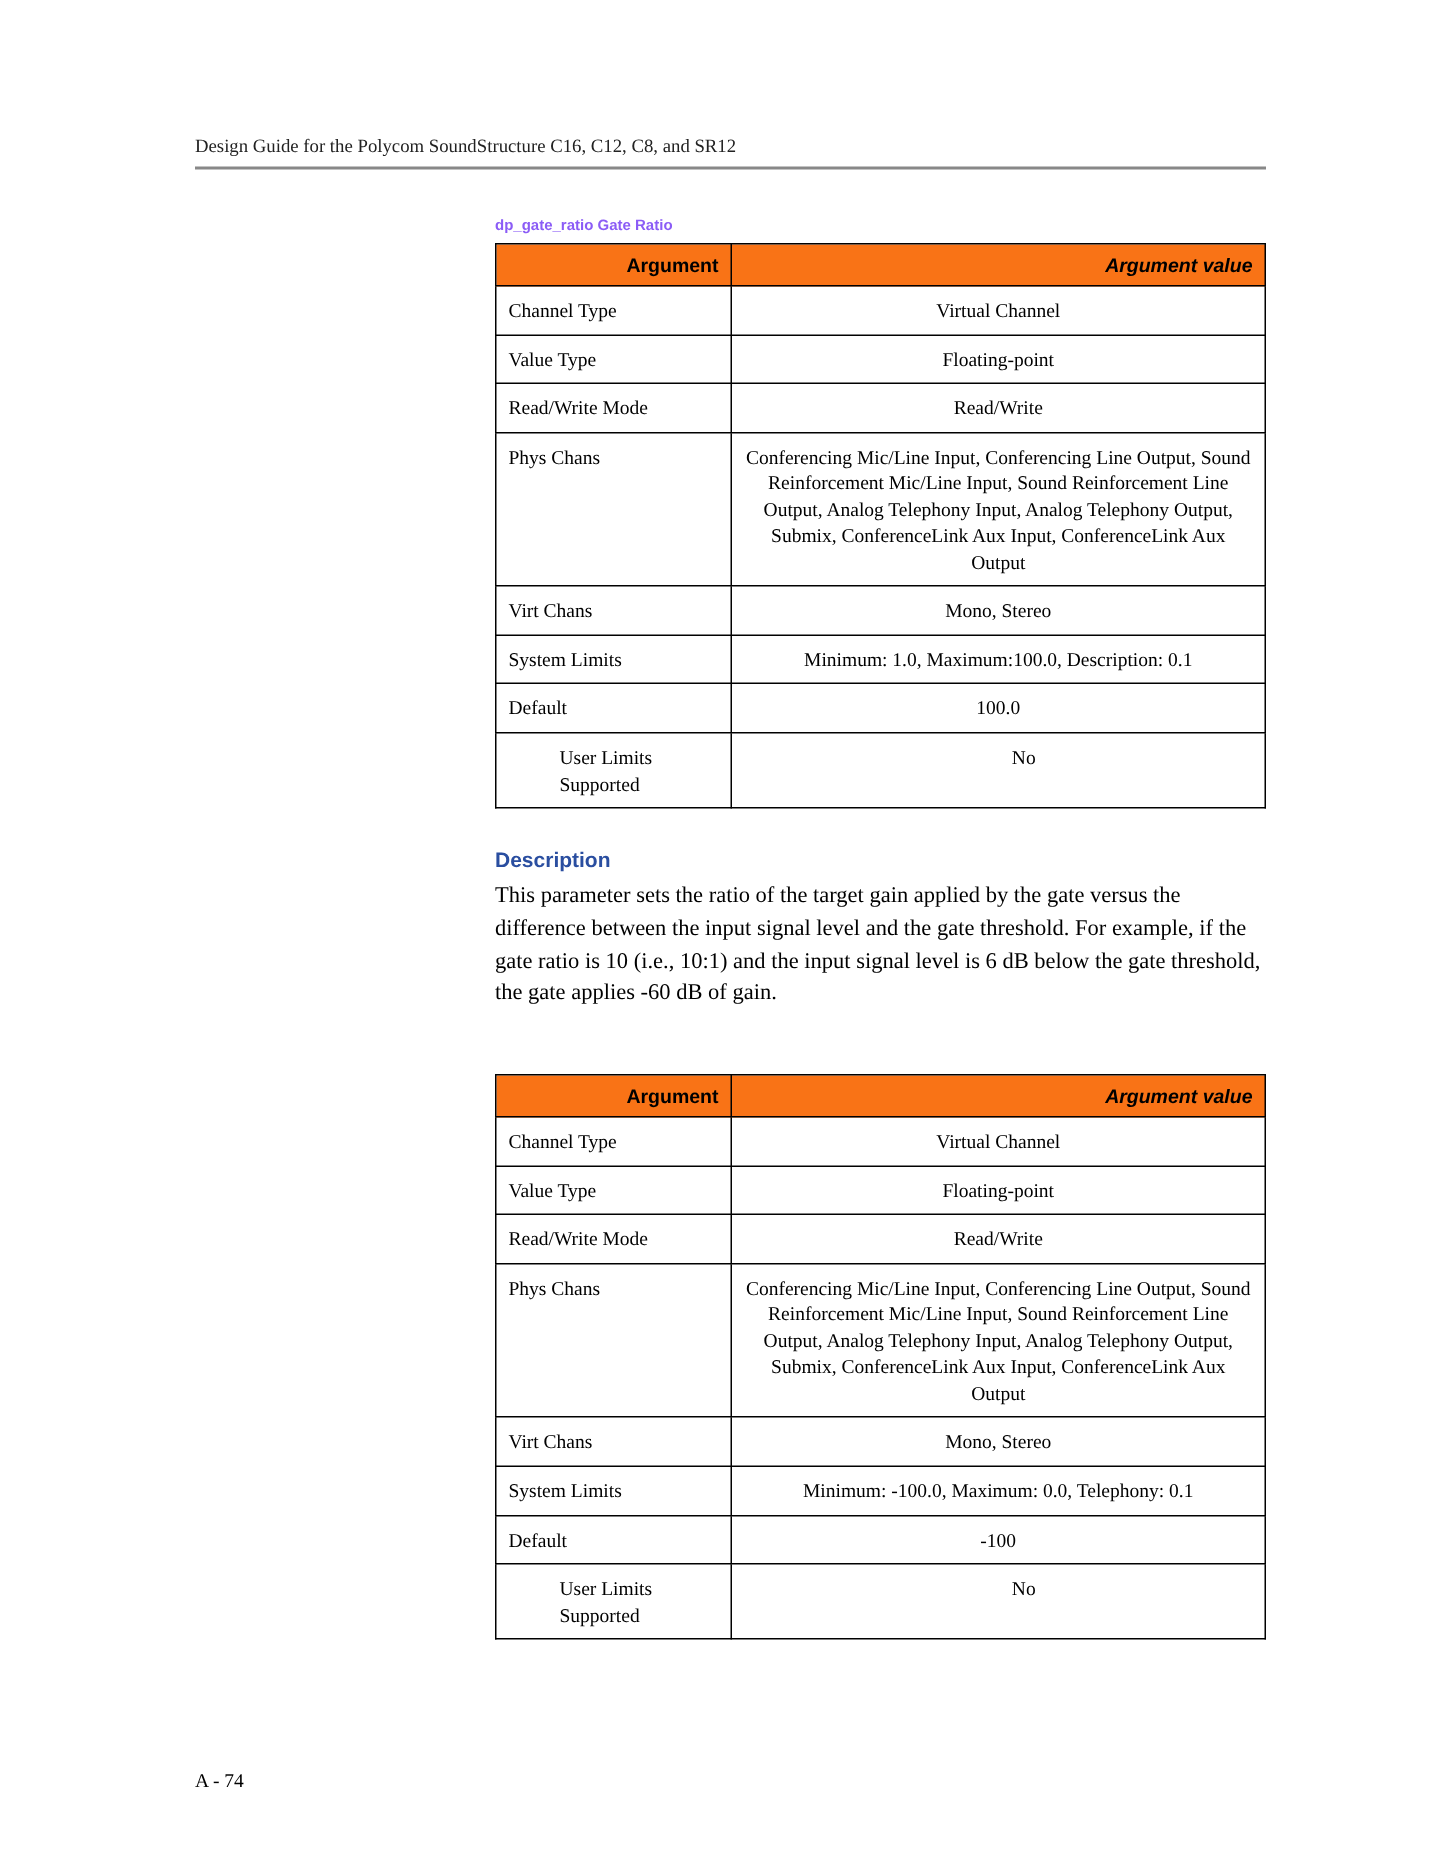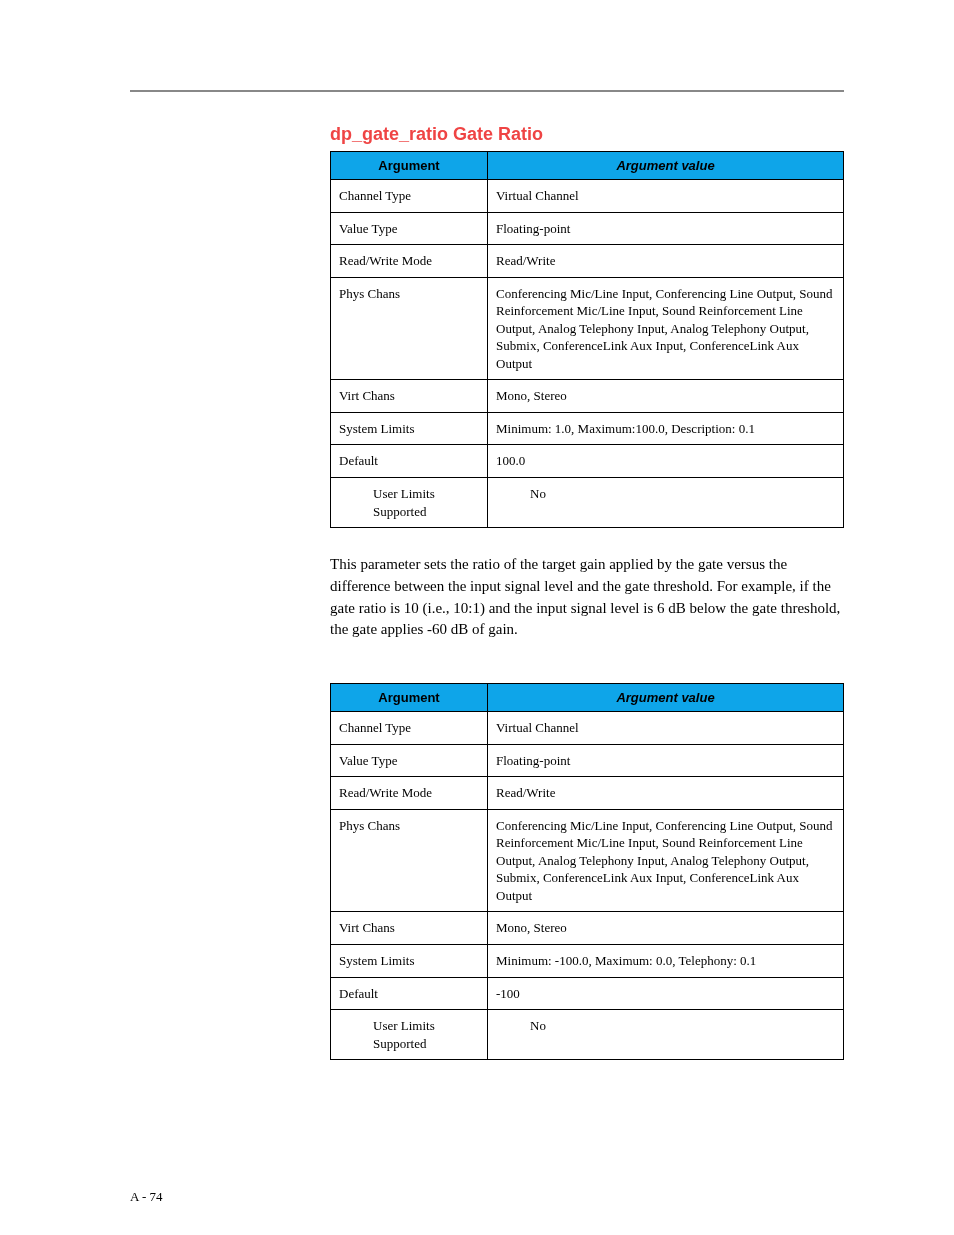--- a/index.html
+++ b/index.html
@@ -89,6 +89,7 @@
 
 <div class="page">
 
+  <div class="running-header">Design Guide for the Polycom SoundStructure C16, C12, C8, and SR12</div>
   <div class="hr"></div>
 
   <div class="content">

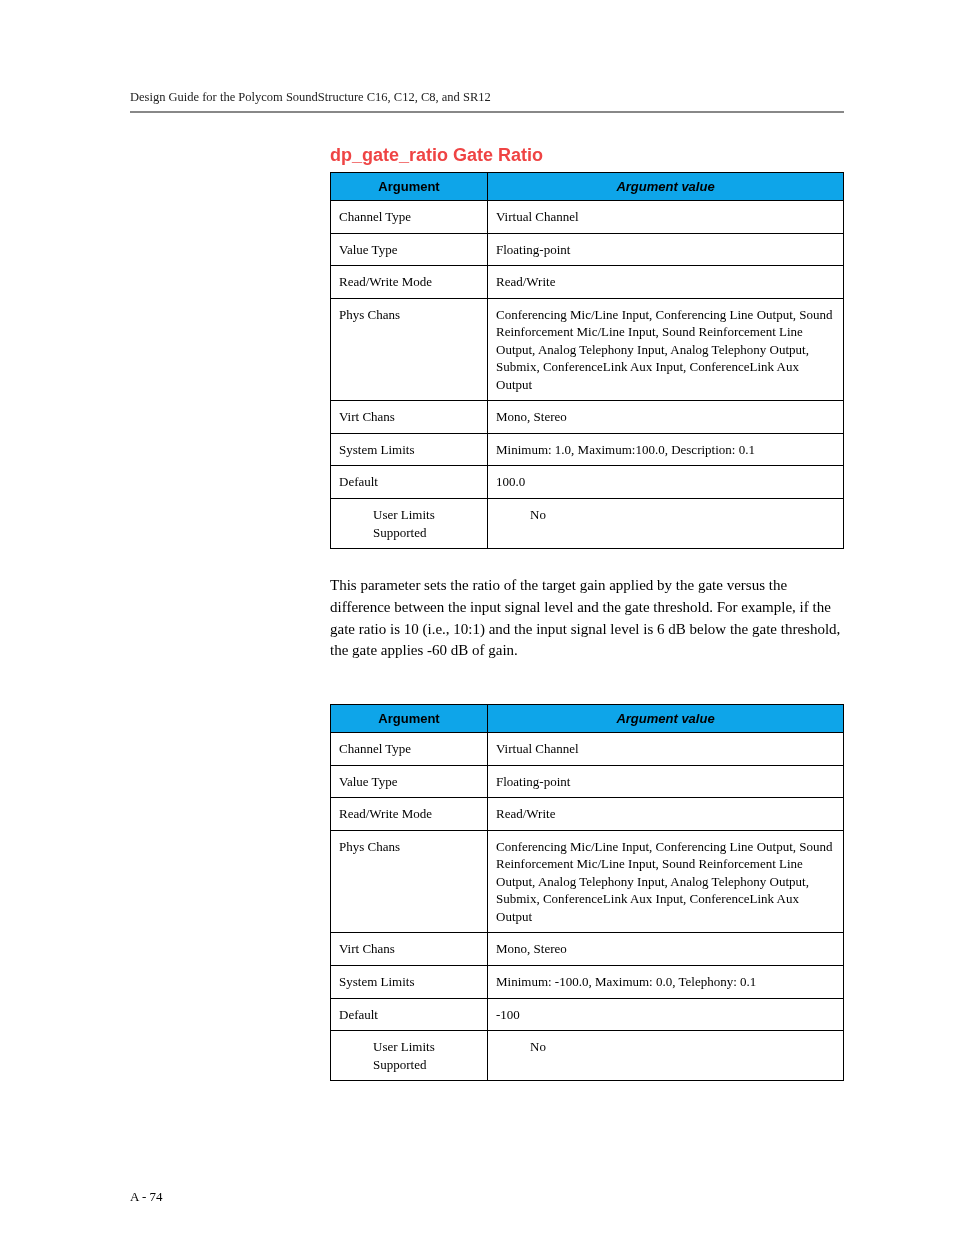--- a/index.html
+++ b/index.html
@@ -31,8 +31,8 @@
   }
   .section-heading {
     font-weight: bold;
-    color: #ef4444;
-    font-size: 18px;
+    color: #8b5cf6;
+    font-size: 10px;
     margin-bottom: 6px;
   }
   table.param {

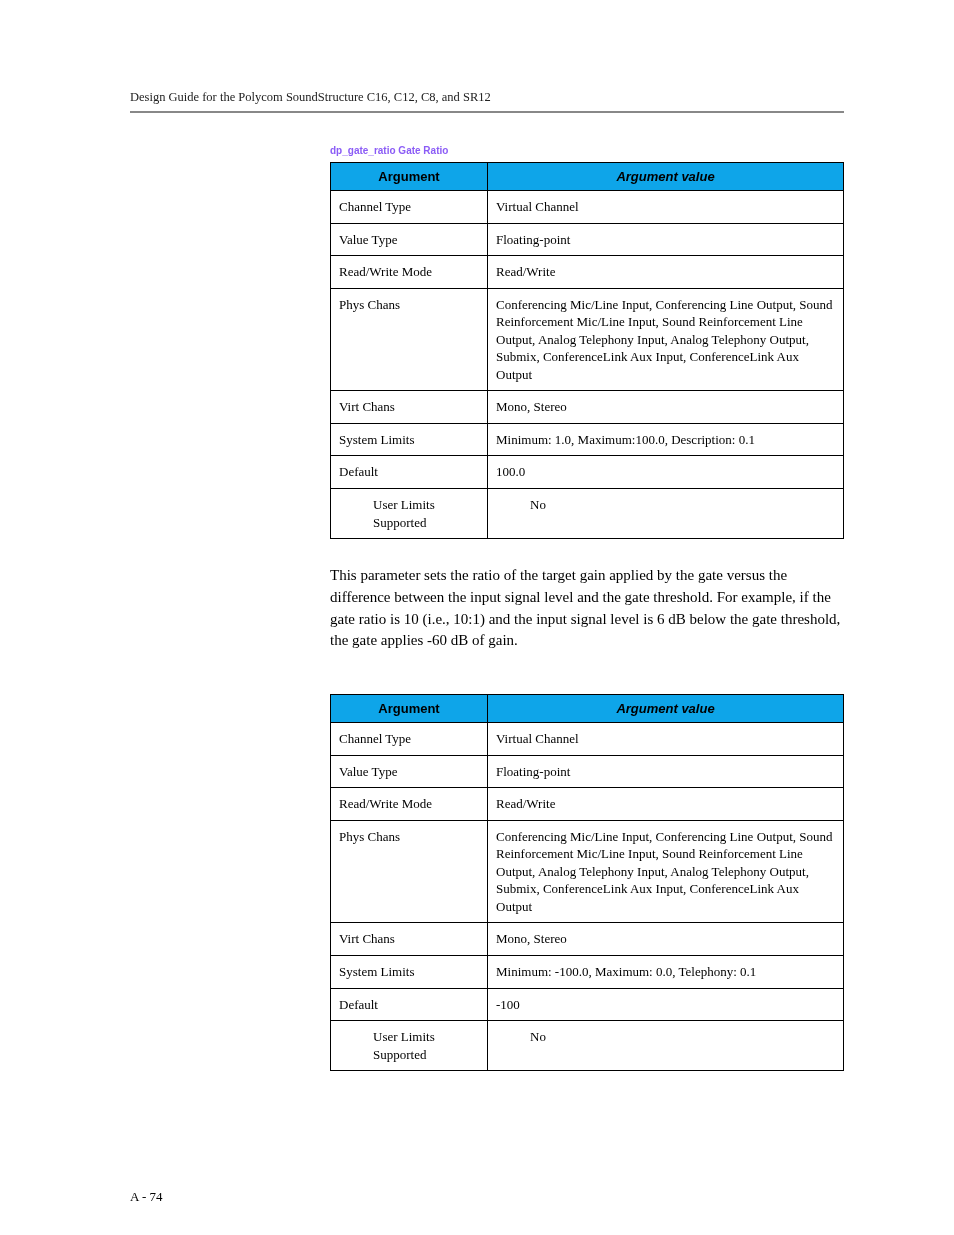--- a/index.html
+++ b/index.html
@@ -43,8 +43,8 @@
     border: 1.5px solid #000;
   }
   table.param th {
-    background: #0ea5e9;
-    text-align: center;
+    background: #f97316;
+    text-align: right;
     font-weight: bold;
     padding: 6px 8px;
     border: 1px solid #000;

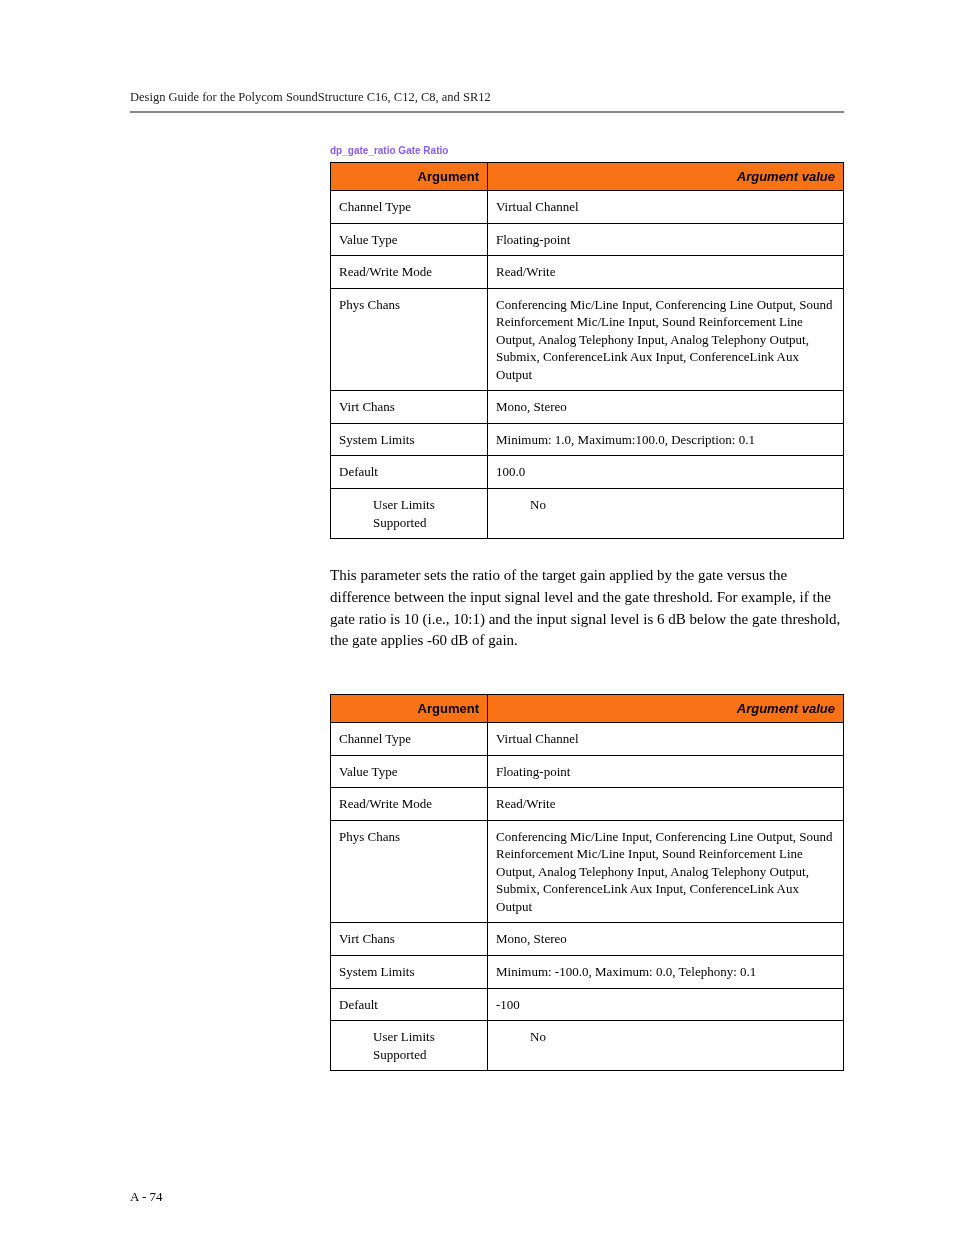--- a/index.html
+++ b/index.html
@@ -60,7 +60,7 @@
     font-family: Liberation Serif, serif;
   }
   table.param td:first-child { border-left:1.5px solid #000; }
-  table.param td:last-child { border-right:1.5px solid #000; }
+  table.param td:last-child { border-right:1.5px solid #000;text-align:center; }
   table.param tr:last-child td { border-bottom:1.5px solid #000;padding-left:42px; }
   .col-arg { width: 140px; }
   .subhead {

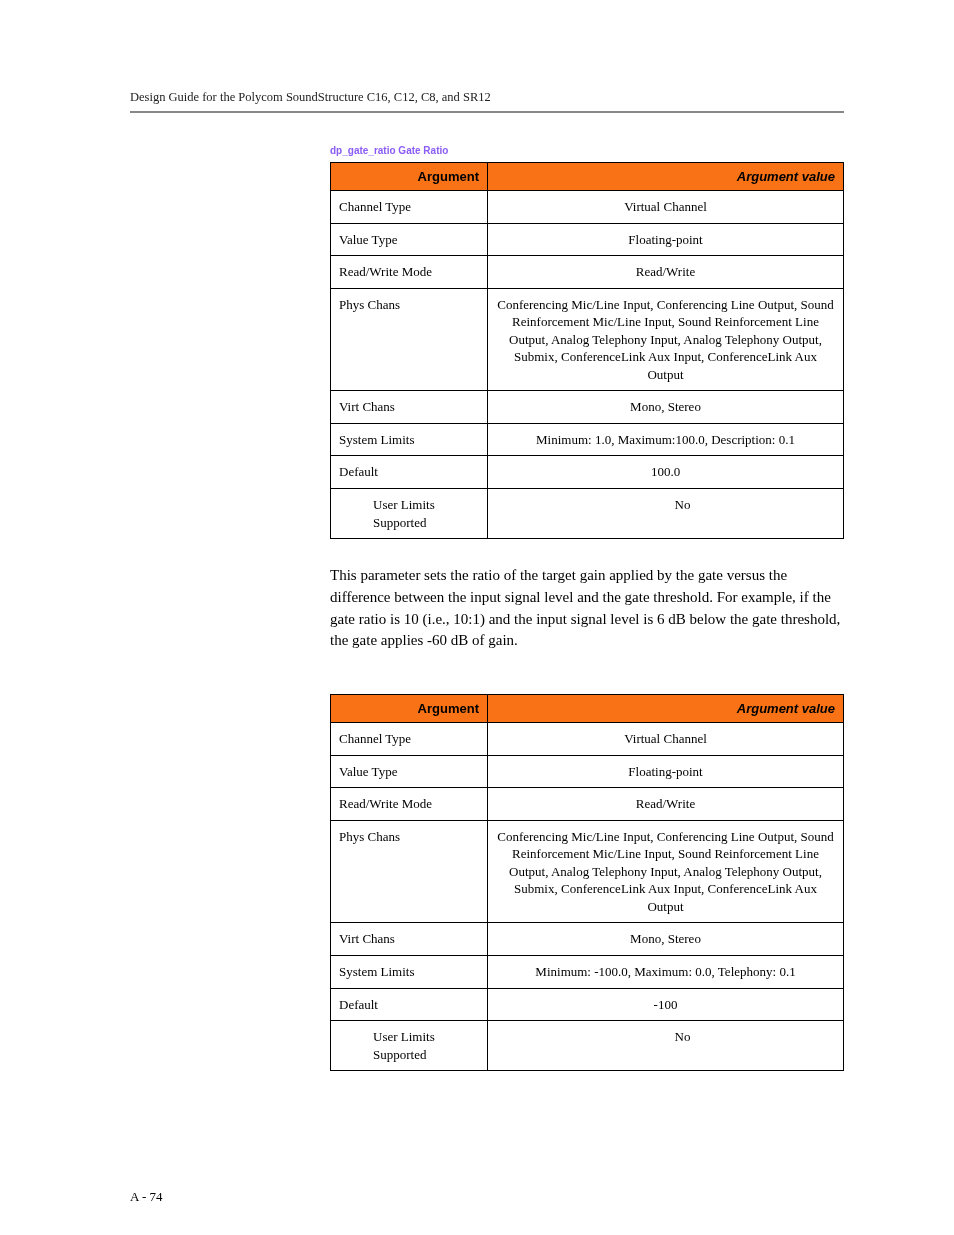--- a/index.html
+++ b/index.html
@@ -139,6 +139,7 @@
       </tbody>
     </table>
 
+    <div class="subhead">Description</div>
     <div class="body-text">This parameter sets the ratio of the target gain applied by the gate versus the difference between the input signal level and the gate threshold. For example, if the gate ratio is 10 (i.e., 10:1) and the input signal level is 6 dB below the gate threshold, the gate applies -60 dB of gain.</div>
 
 

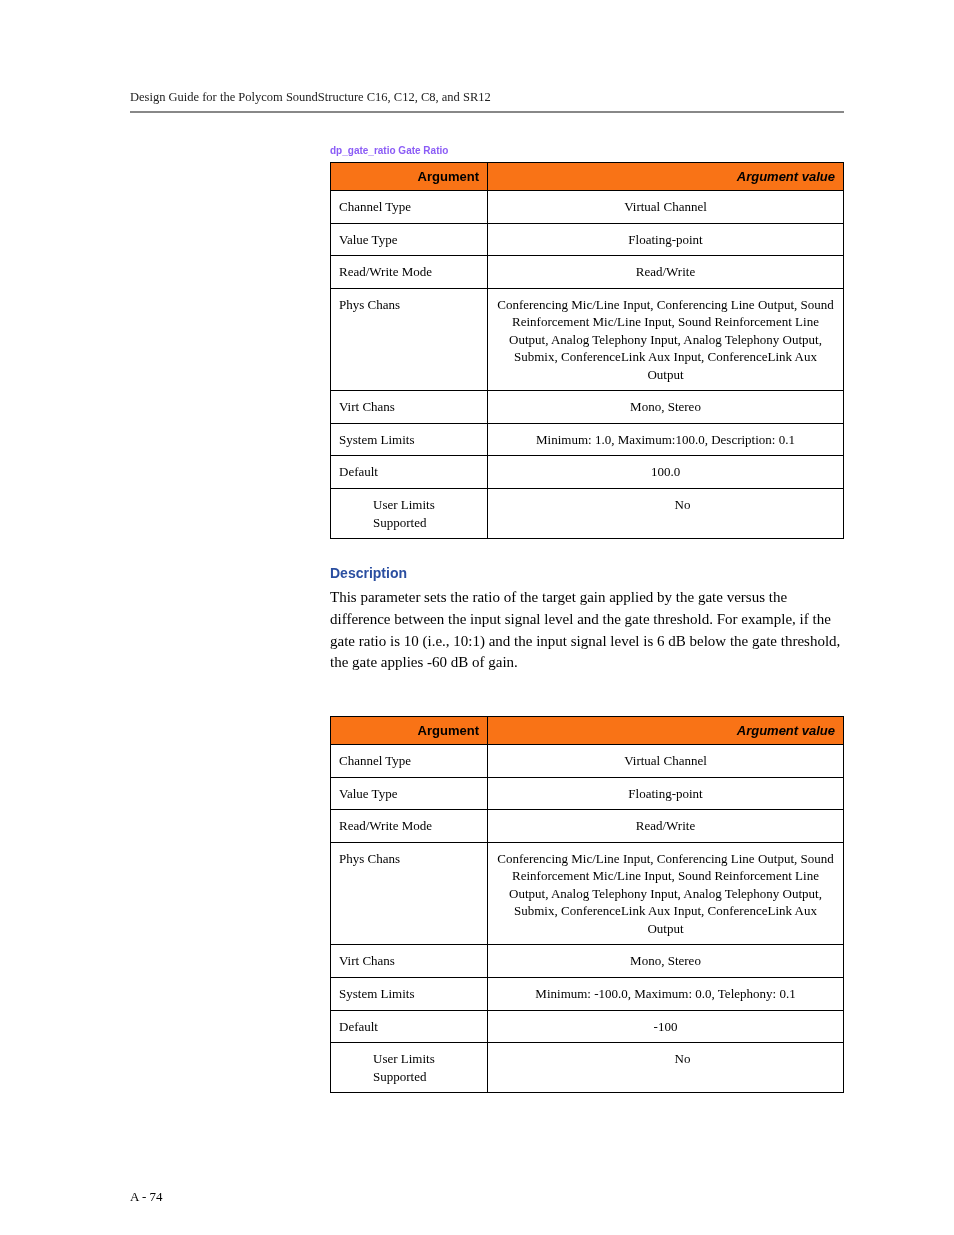--- a/index.html
+++ b/index.html
@@ -78,7 +78,7 @@
   }
   .page-num {
     position: absolute;
-    bottom: 30px;
+    bottom: 40px;
     left: 130px;
     font-family: "Palatino Linotype", Palatino, Georgia, serif;
     font-size: 13px;

